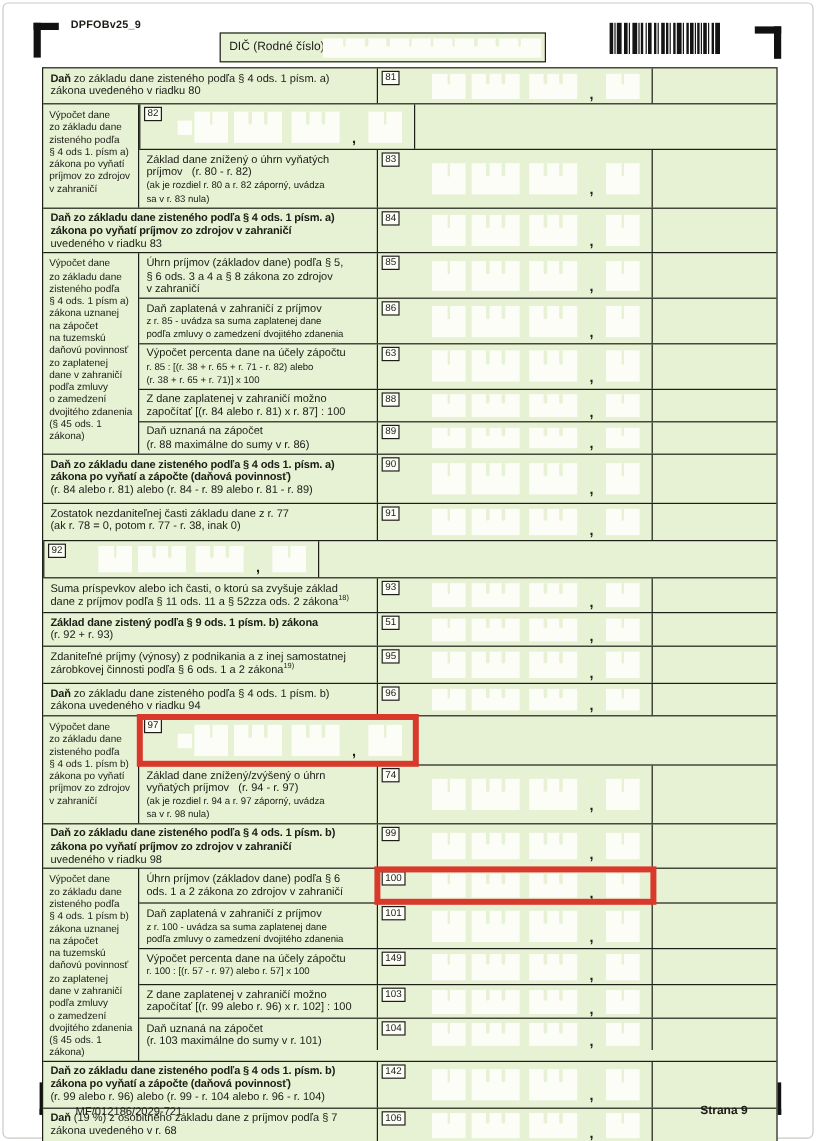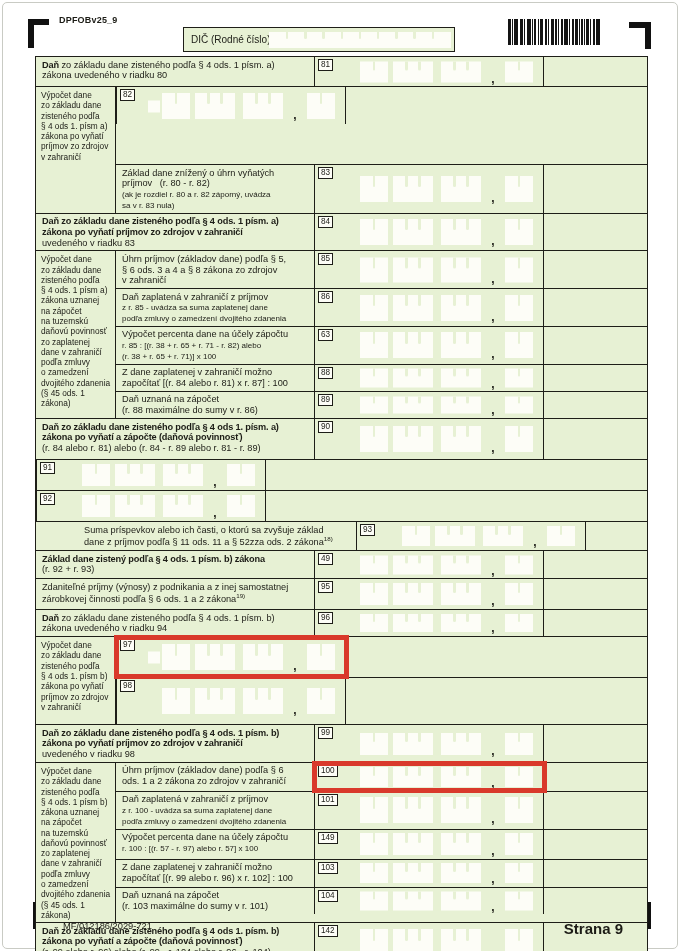--- a/index.html
+++ b/index.html
@@ -252,7 +252,7 @@
             </div>
             <div class="tail"></div>
           </div>
-          <div class="trow sub" style="min-height: 44px; margin-top: 40px;">
+          <div class="trow sub" style="min-height: 44px;">
             <div class="lbl"><span>Základ dane znížený o úhrn vyňatých
 príjmov&nbsp;&nbsp; (r. 80 - r. 82)</span><span class="sm">
 (ak je rozdiel r. 80 a r. 82 záporný, uvádza

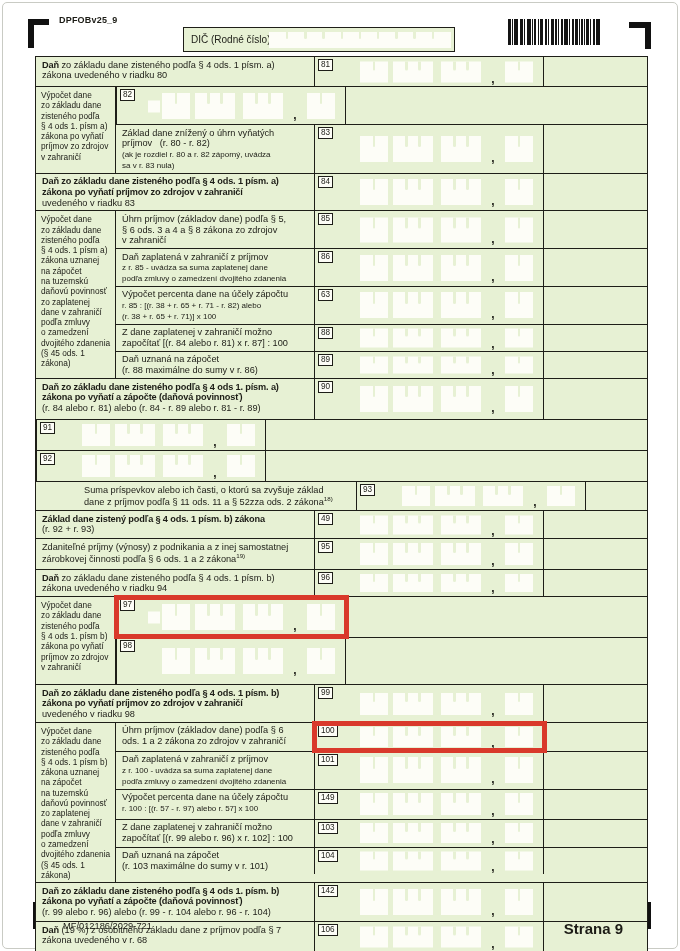--- a/index.html
+++ b/index.html
@@ -486,6 +486,8 @@
       </div>
       <div class="tsection">
         <div class="trow" style="min-height: 30px;">
+          <div class="lbl"><span>Zostatok nezdaniteľnej časti základu dane z r. 77
+(ak r. 78 = 0, potom r. 77 - r. 38, inak 0)</span></div>
           <div class="fld">
             <div class="fnum">91</div>
             <div class="combs">

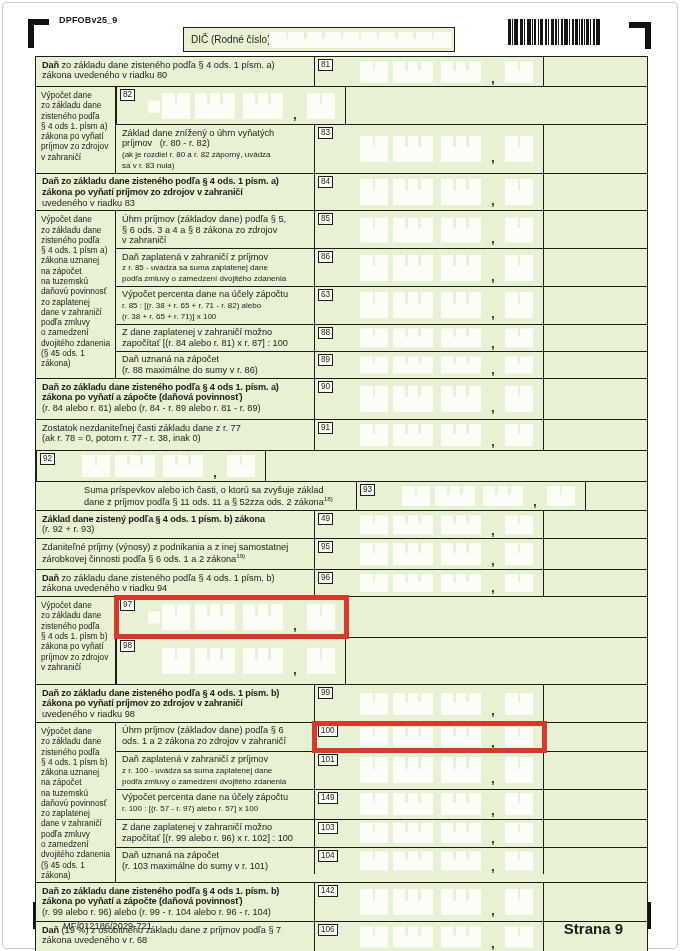--- a/index.html
+++ b/index.html
@@ -537,7 +537,7 @@
         </div>
       </div>
       <div class="tsection">
-        <div class="trow" style="min-height: 28px; margin-left: 42px;">
+        <div class="trow" style="min-height: 28px;">
           <div class="lbl"><span>Suma príspevkov alebo ich časti, o ktorú sa zvyšuje základ
 dane z príjmov podľa § 11 ods. 11 a § 52zza ods. 2 zákona</span><sup>18)</sup></div>
           <div class="fld">

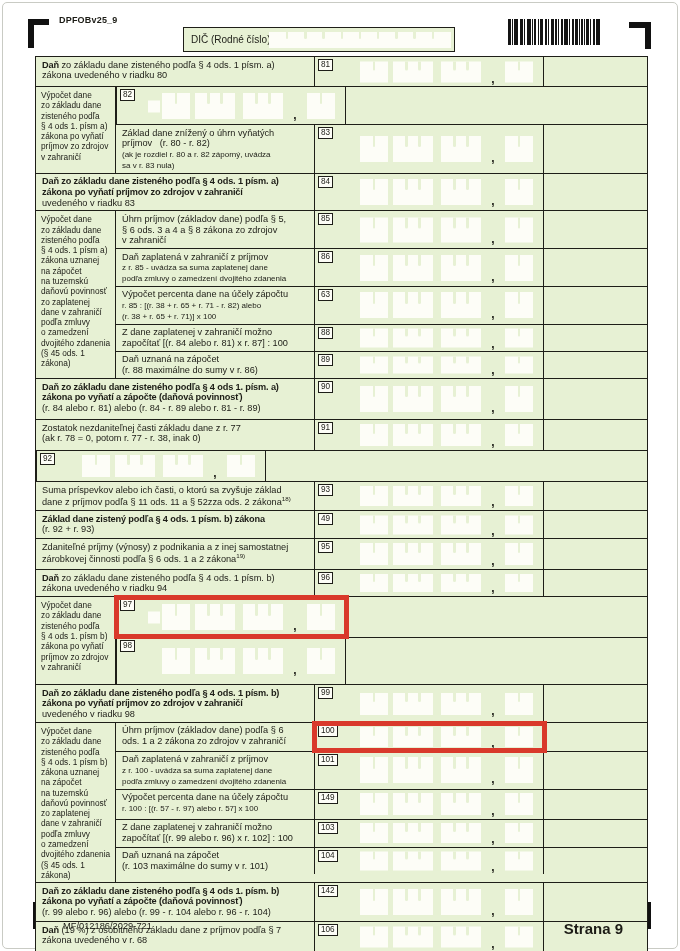--- a/index.html
+++ b/index.html
@@ -565,7 +565,7 @@
       </div>
       <div class="tsection">
         <div class="trow" style="min-height: 27px;">
-          <div class="lbl"><b>Základ dane zistený podľa § 4 ods. 1 písm. b) zákona</b><span>
+          <div class="lbl"><b>Základ dane zistený podľa § 9 ods. 1 písm. b) zákona</b><span>
 (r. 92 + r. 93)</span></div>
           <div class="fld">
             <div class="fnum">49</div>

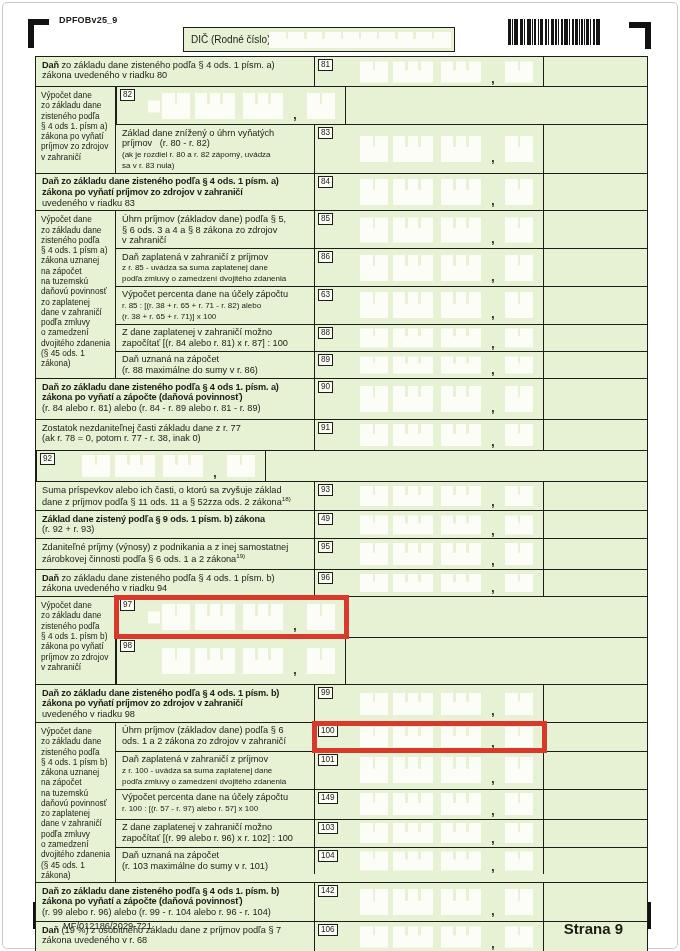--- a/index.html
+++ b/index.html
@@ -568,7 +568,7 @@
           <div class="lbl"><b>Základ dane zistený podľa § 9 ods. 1 písm. b) zákona</b><span>
 (r. 92 + r. 93)</span></div>
           <div class="fld">
-            <div class="fnum">49</div>
+            <div class="fnum">51</div>
             <div class="combs">
               <div class="dg dg1" style="height: 19px;">
                 <div class="tick" style="left: 12.8px;"></div>

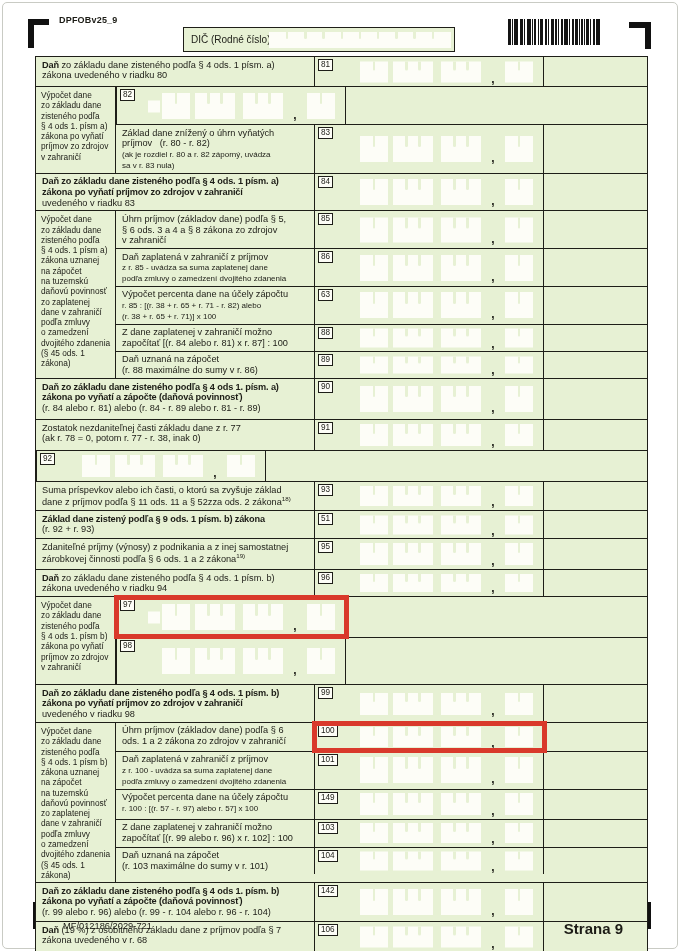--- a/index.html
+++ b/index.html
@@ -679,6 +679,10 @@
             <div class="tail"></div>
           </div>
           <div class="trow sub" style="min-height: 47px;">
+            <div class="lbl"><span>Základ dane znížený/zvýšený o úhrn
+vyňatých príjmov&nbsp;&nbsp; (r. 94 - r. 97)</span><span class="sm">
+(ak je rozdiel r. 94 a r. 97 záporný, uvádza
+sa v r. 98 nula)</span></div>
             <div class="fld">
               <div class="fnum">98</div>
               <div class="combs">

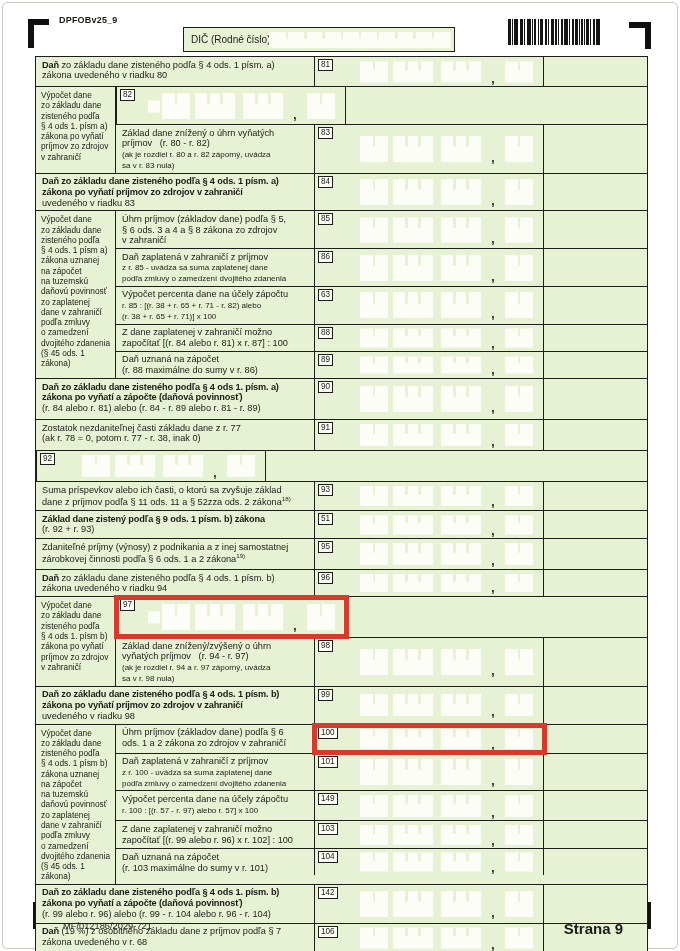--- a/index.html
+++ b/index.html
@@ -684,7 +684,7 @@
 (ak je rozdiel r. 94 a r. 97 záporný, uvádza
 sa v r. 98 nula)</span></div>
             <div class="fld">
-              <div class="fnum">98</div>
+              <div class="fnum">74</div>
               <div class="combs">
                 <div class="dg dg1" style="height: 26px;">
                   <div class="tick" style="left: 12.8px;"></div>

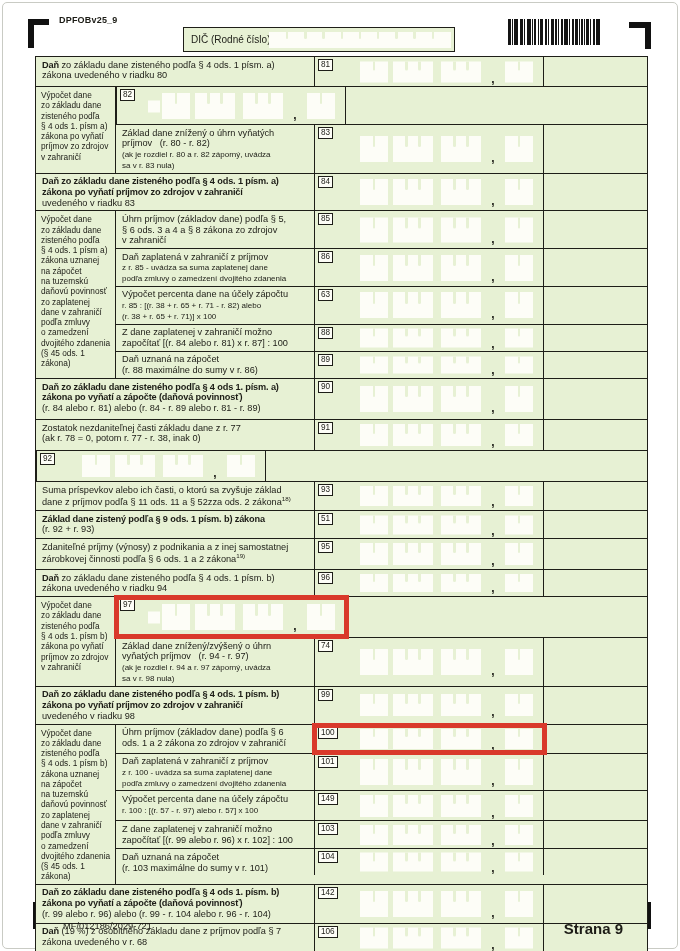--- a/index.html
+++ b/index.html
@@ -93,7 +93,7 @@
       border:5px solid var(--red);z-index:6;pointer-events:none;}
 
   .footer-left{position:absolute;left:63px;top:921px;font-size:9.3px;}
-  .footer-right{position:absolute;right:57px;top:920px;font-size:15px;font-weight:bold;}
+  .footer-right{position:absolute;right:57px;top:920px;font-size:10px;font-weight:bold;}
 </style>
 </head>
 <body>

